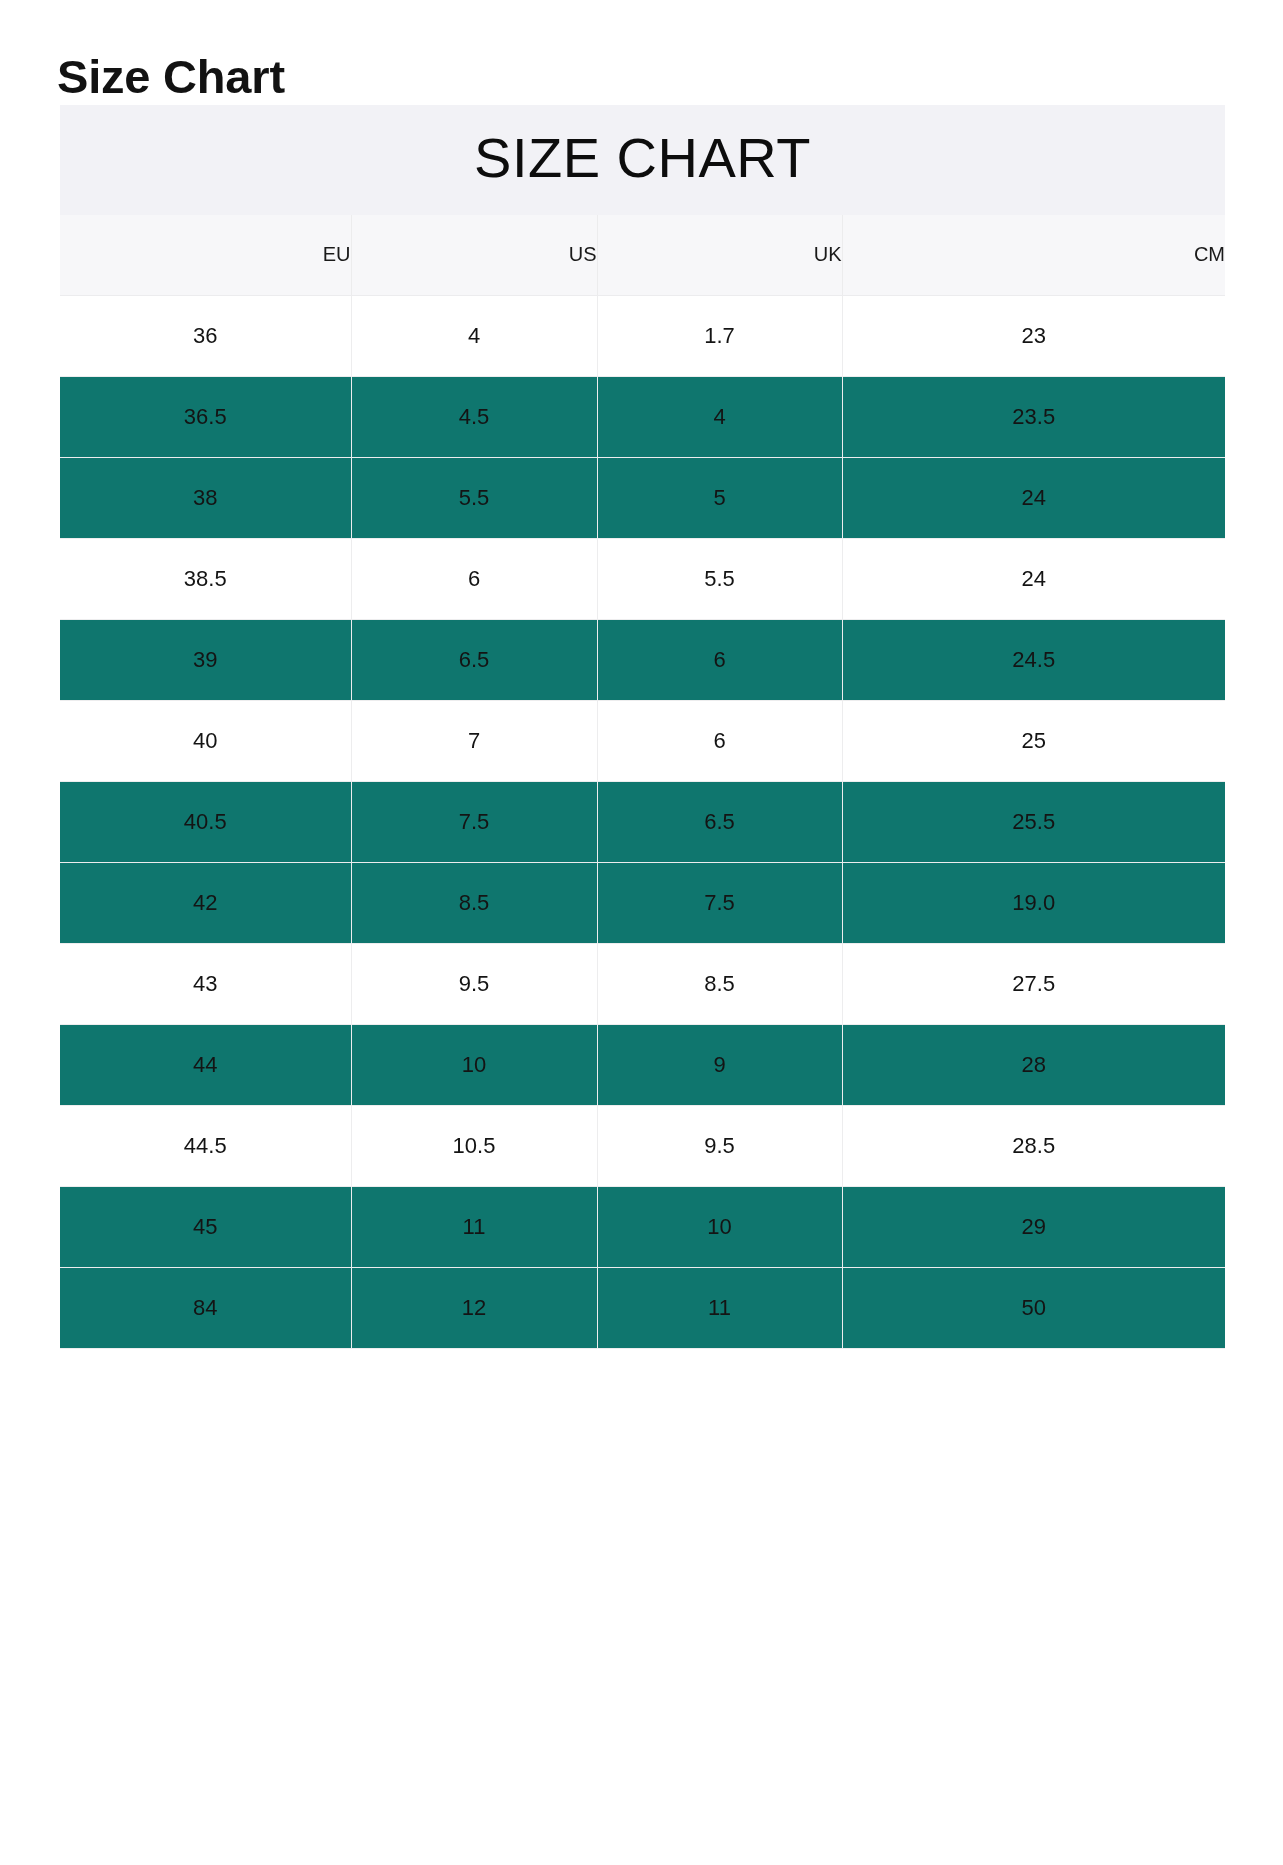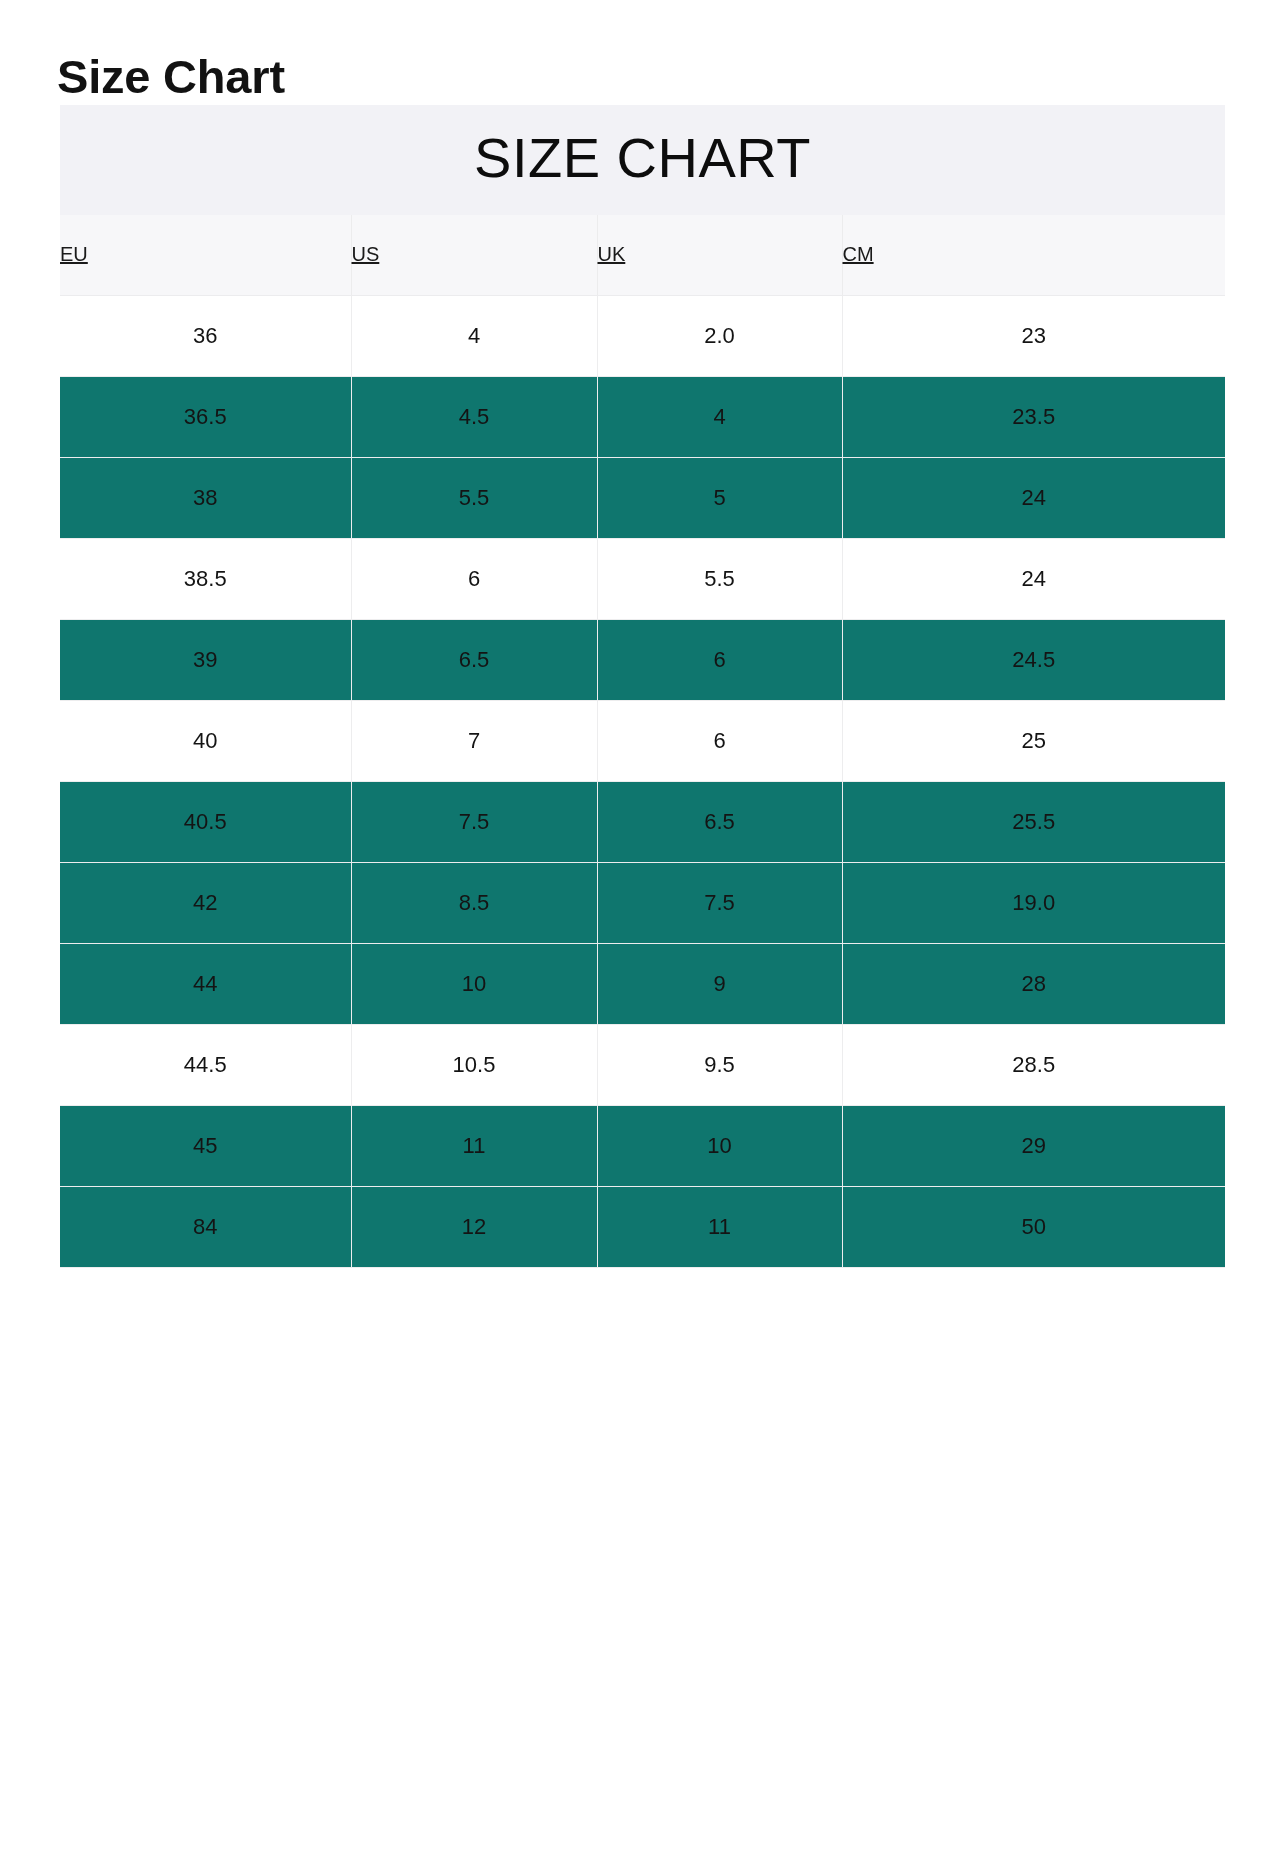--- a/index.html
+++ b/index.html
@@ -67,13 +67,12 @@
     font-size: 20px;
     font-weight: 400;
     color: #1a1a1a;
-    text-align: left;
+    text-align: right;
     height: 81px;
     padding: 0;
     border-right: 1px solid #ececed;
     border-bottom: 1px solid #ececee;
     vertical-align: middle;
-    text-decoration: underline;
   }
   thead tr.header-row th:last-child { border-right: none; }
 

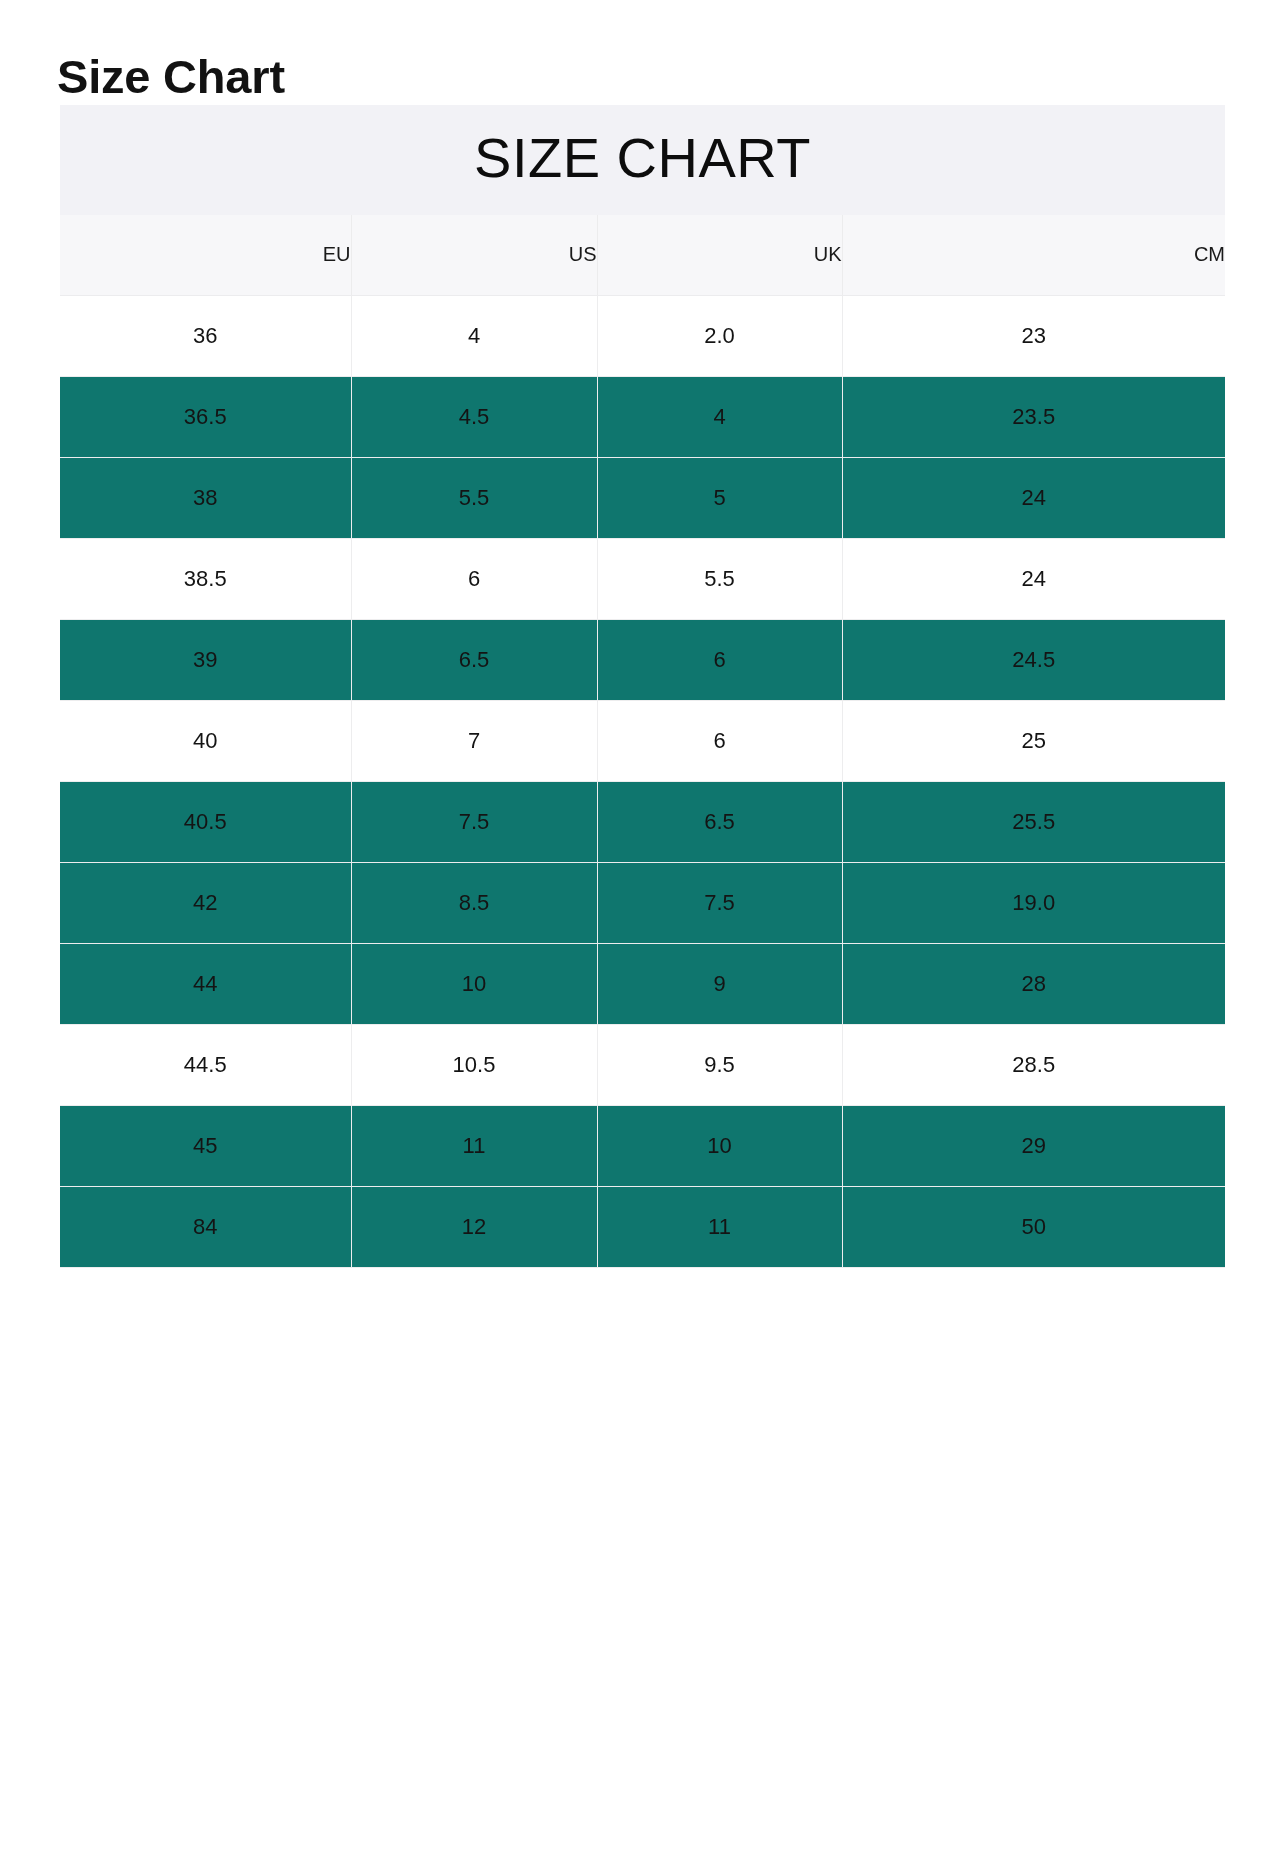--- a/index.html
+++ b/index.html
@@ -133,7 +133,7 @@
     <tr>
           <td>36</td>
           <td>4</td>
-          <td>2.0</td>
+          <td>1.7</td>
           <td>23</td>
         </tr>
         <tr class="row-alt">

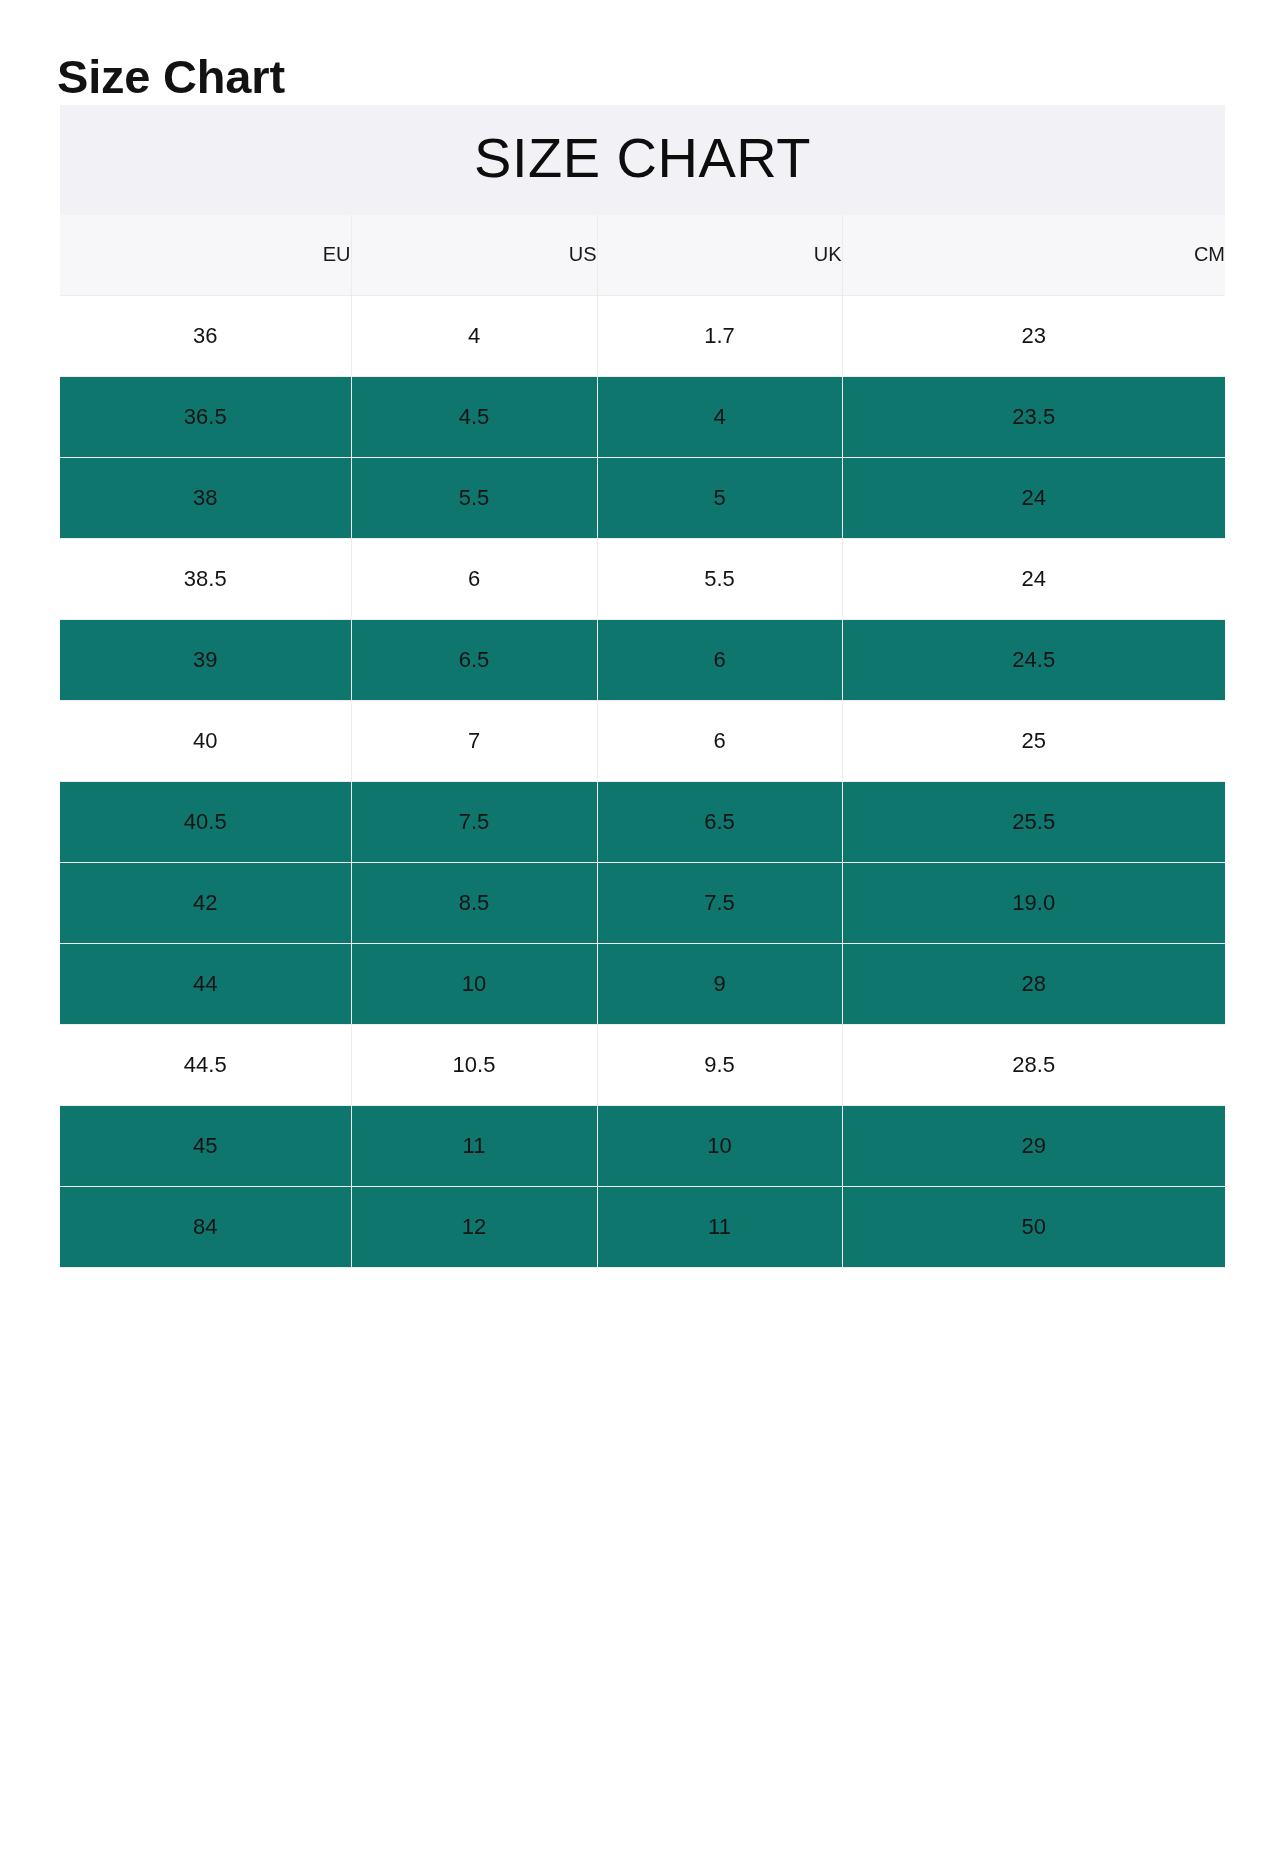--- a/index.html
+++ b/index.html
@@ -178,6 +178,12 @@
           <td>7.5</td>
           <td>19.0</td>
         </tr>
+        <tr>
+          <td>43</td>
+          <td>9.5</td>
+          <td>8.5</td>
+          <td>27.5</td>
+        </tr>
         <tr class="row-alt">
           <td>44</td>
           <td>10</td>

